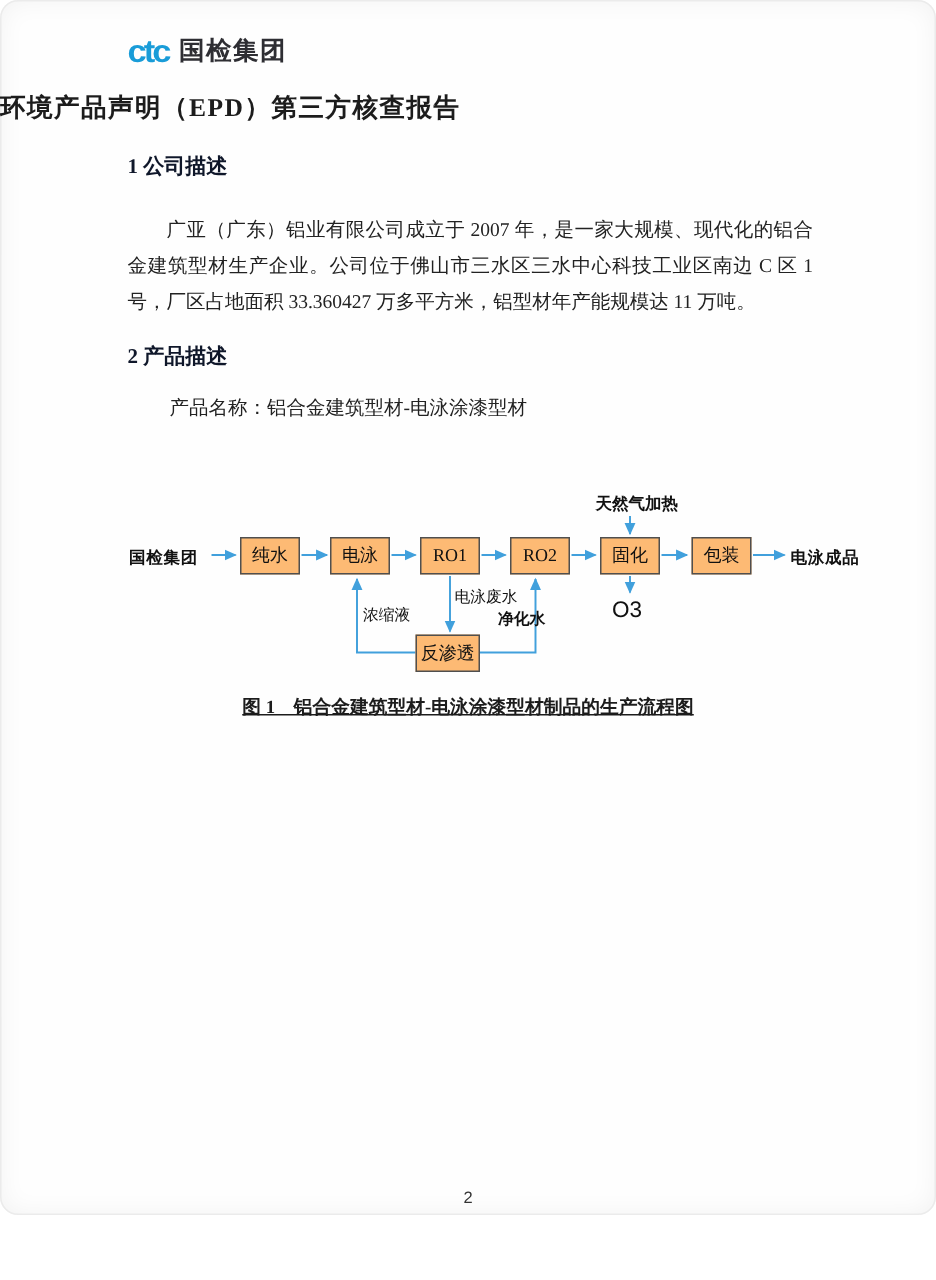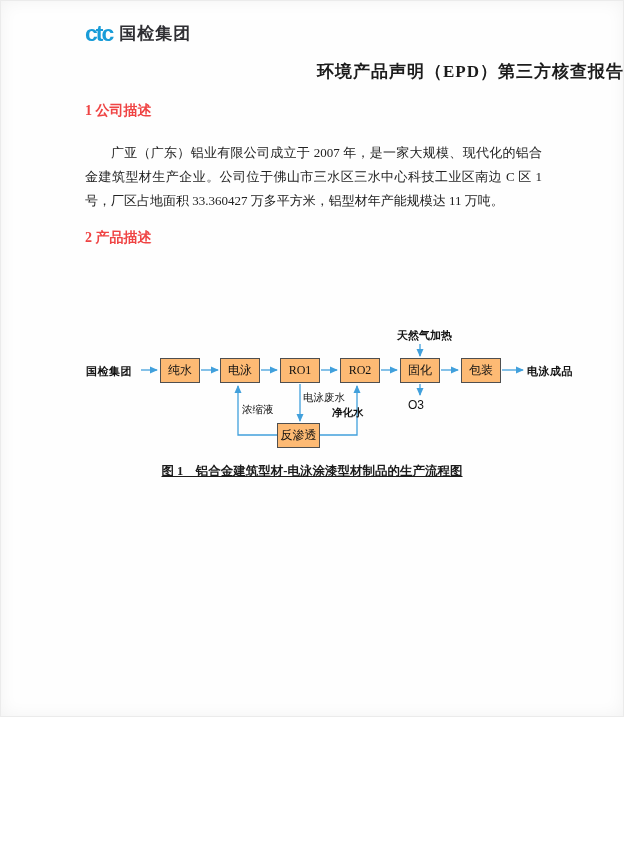--- a/index.html
+++ b/index.html
@@ -9,10 +9,11 @@
   .page {
     position: relative;
     width: 624px;
-    height: 717px;
+    height: 810px;
     background: #fefefe;
     overflow: hidden;
     box-shadow: inset 0 0 0 1px #ebebeb, inset 0 0 18px rgba(0,0,0,0.055);
+    border-radius: 12px;
   }
 
   

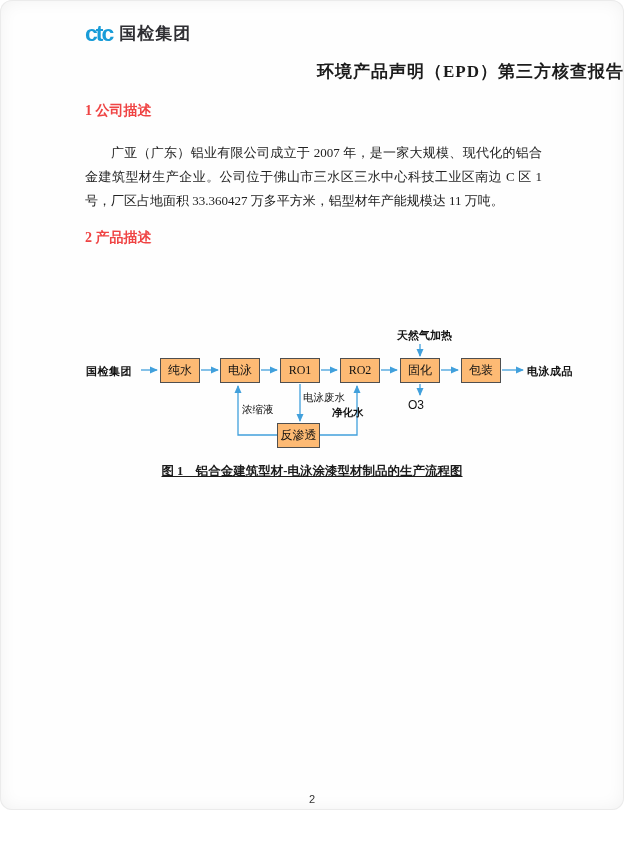--- a/index.html
+++ b/index.html
@@ -42,12 +42,11 @@
   .doc-title {
     position: absolute;
     left: 0; right: 0; top: 60px;
-    text-align: right;
+    text-align: left;
     font-size: 17px;
     font-weight: 700;
     color: #1c1c1c;
     letter-spacing: 1px;
-    padding-left: 29px;
   }
   .section-heading {
     position: absolute;

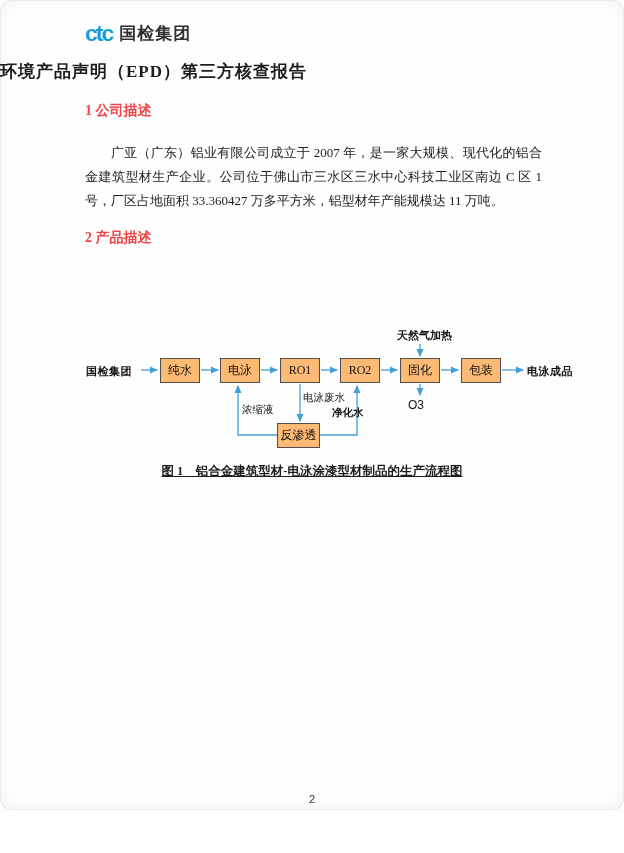--- a/index.html
+++ b/index.html
@@ -53,7 +53,7 @@
     left: 85px;
     font-size: 14px;
     font-weight: 700;
-    color: #ef4444;
+    color: #0f172a;
   }
   .heading-company { top: 102px; }
   .heading-product { top: 229px; }

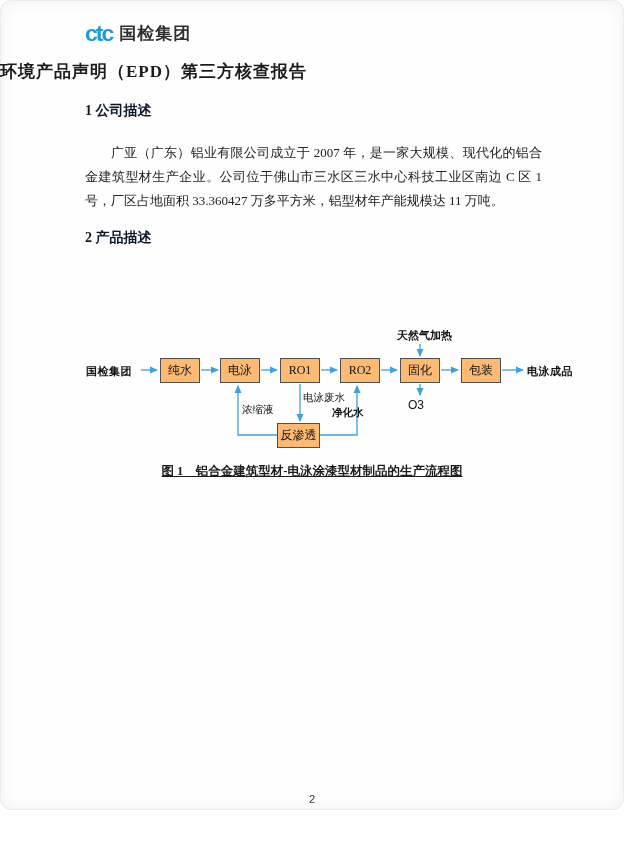--- a/index.html
+++ b/index.html
@@ -150,6 +150,7 @@
   <div class="company-body">广亚（广东）铝业有限公司成立于 2007 年，是一家大规模、现代化的铝合金建筑型材生产企业。公司位于佛山市三水区三水中心科技工业区南边 C 区 1 号，厂区占地面积 33.360427 万多平方米，铝型材年产能规模达 11 万吨。</div>
 
   <div class="section-heading heading-product">2 产品描述</div>
+  <div class="product-line product-name-line">产品名称：铝合金建筑型材-电泳涂漆型材</div>
 
   <div class="diagram">
     <svg width="624" height="132" viewBox="0 0 624 132">

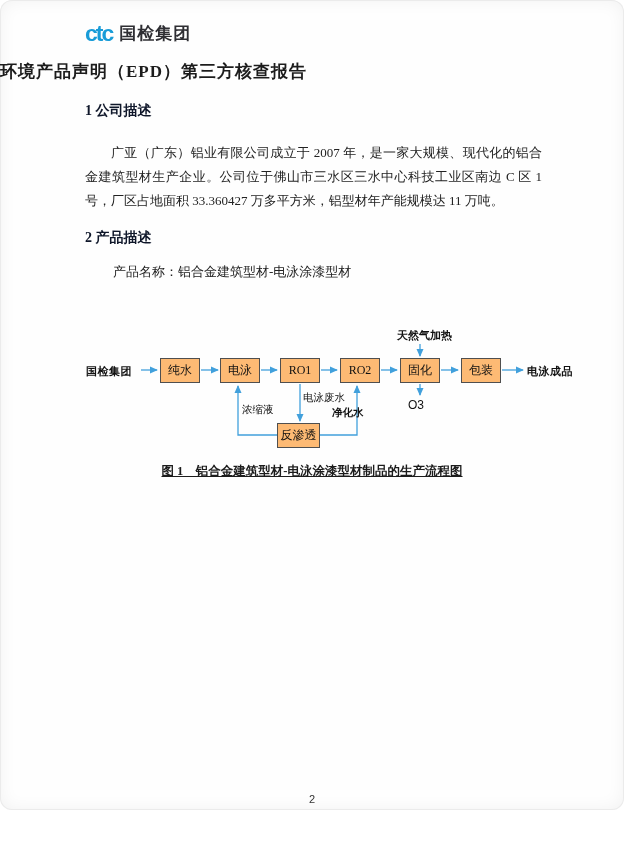--- a/index.html
+++ b/index.html
@@ -110,7 +110,7 @@
   .label-input  { left: 86px;  top: 42px; letter-spacing: 0.5px; }
   .label-output { left: 527px; top: 42px; letter-spacing: 0.5px; }
   .label-heat   { left: 397px; top: 6px;  }
-  .label-o3     { left: 408px; top: 76px; font-weight: 400; font-family: "Liberation Sans", sans-serif; font-size: 12px; }
+  .label-o3     { left: 408px; top: 76px; font-weight: 400; font-family: "Liberation Sans", sans-serif; font-size: 15px; }
   .label-concentrate { left: 242px; top: 81px; font-weight: 400; font-size: 10.5px; }
   .label-wastewater  { left: 303px; top: 69px; font-weight: 400; font-size: 10.5px; }
   .label-purified    { left: 332px; top: 84px; font-weight: 700; font-size: 10.5px; }

